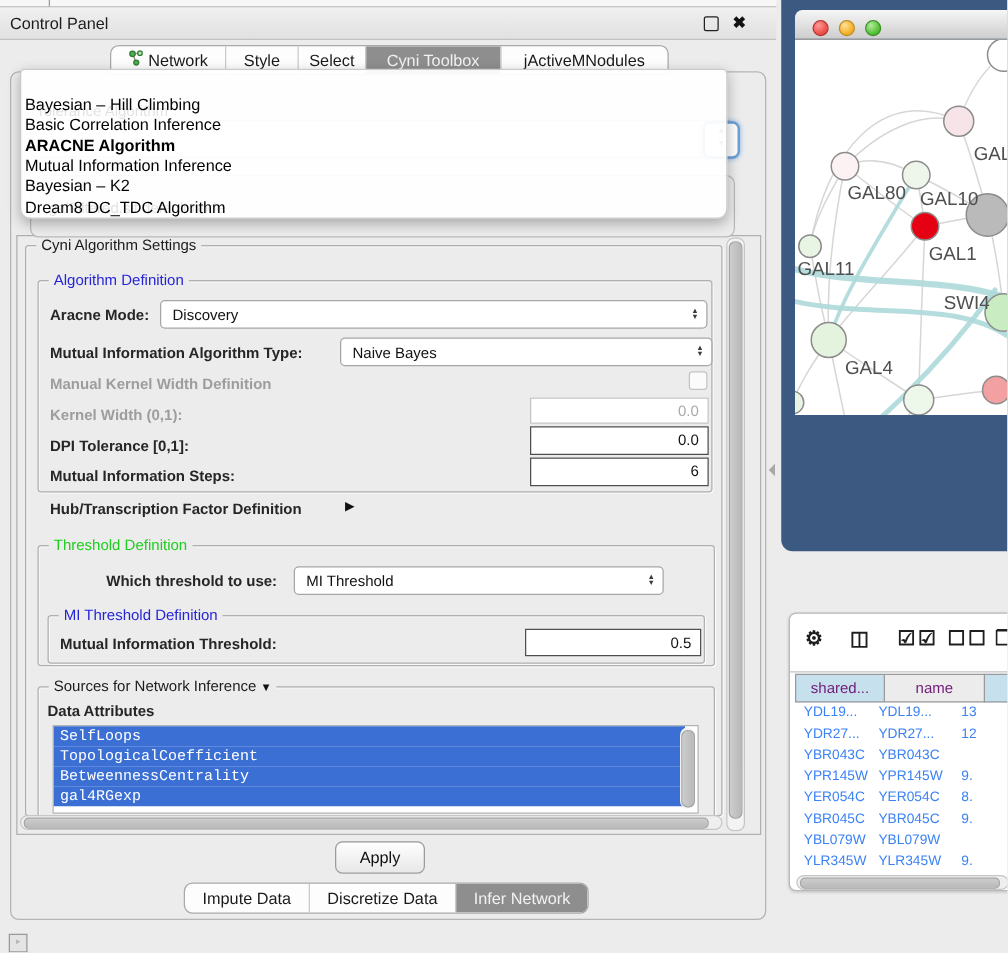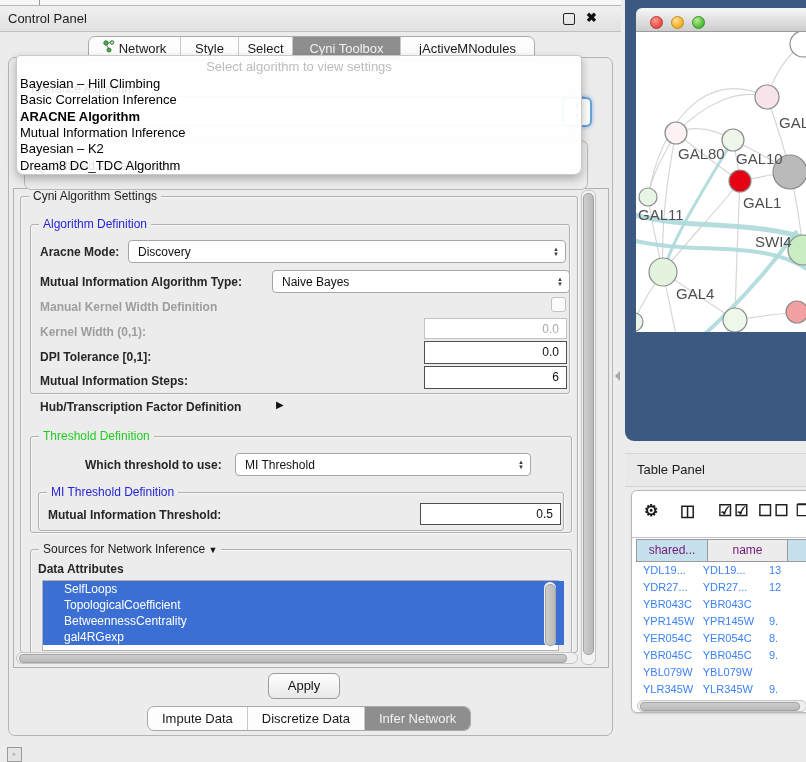--- a/index.html
+++ b/index.html
@@ -200,7 +200,6 @@
   <div class="popup">
     <span class="ghost" style="left:12px;top:26px;" id="ghost-0">Tolerance Algorithm</span>
     <span class="ghost" style="left:22px;top:103px;" id="ghost-1">galFiltered.sif default node</span>
-    <div class="popup-placeholder">Select algorithm to view settings</div>
     <div id="dd-items">
         <div class="dd-item" style="top: 20px;">Bayesian – Hill Climbing</div>
         <div class="dd-item" style="top: 36.3px;">Basic Correlation Inference</div>

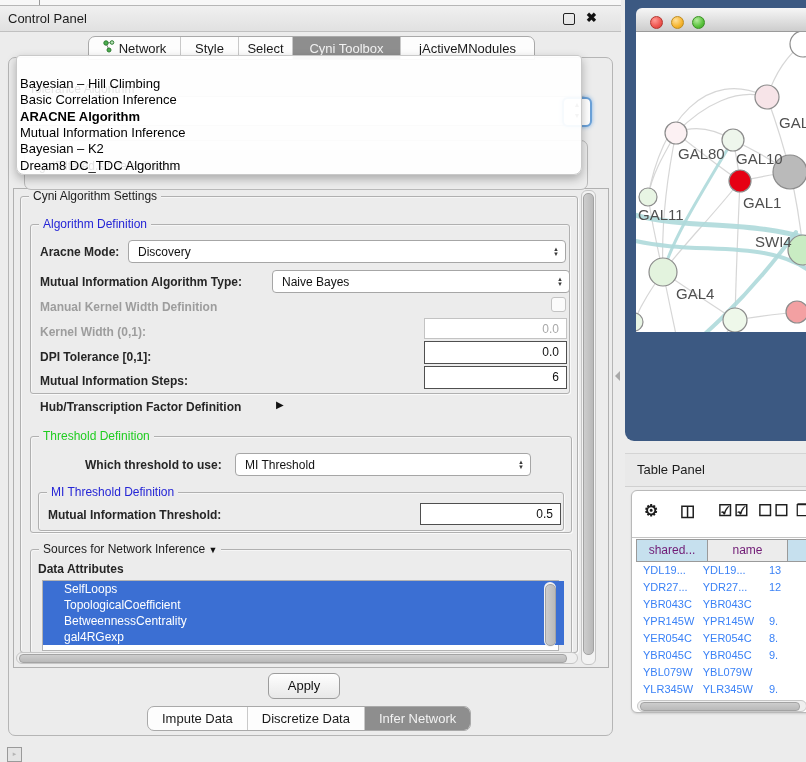--- a/index.html
+++ b/index.html
@@ -275,9 +275,6 @@
   </div>
   <div class="abs divider-handle"></div>
 
-  <div class="abs tp-titlebar">
-    <span class="tp-title">Table Panel</span>
-  </div>
   <div class="abs table-box">
     <div class="tp-toolbar" id="tp-toolbar">
         <div class="tp-icon" style="left: 12px;">⚙</div>

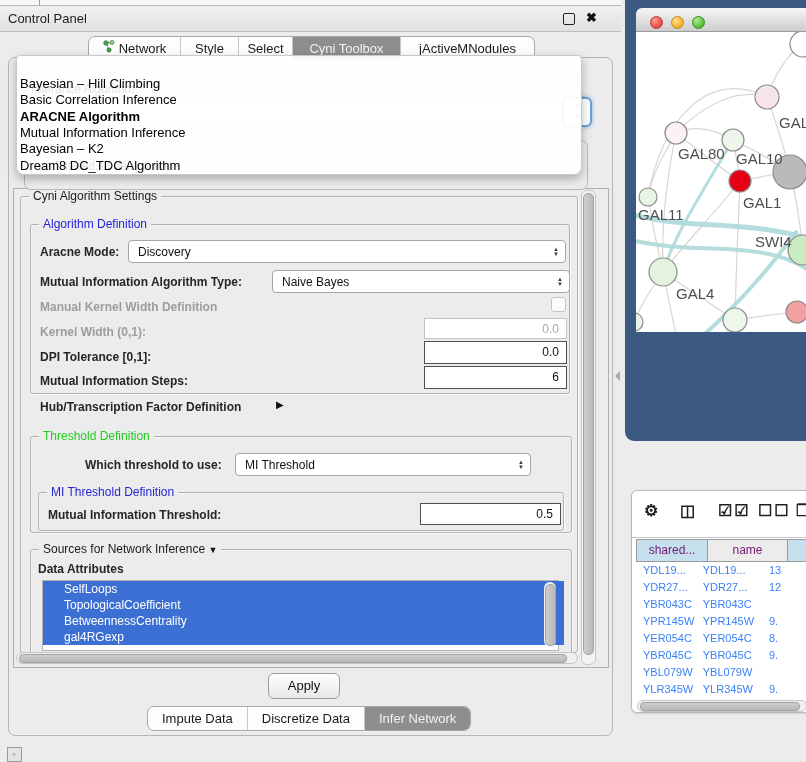--- a/index.html
+++ b/index.html
@@ -42,8 +42,8 @@
   .tri{display:inline-block;font-size:10px;color:#111;}
   
   .listbox{position:absolute;background:#fff;border:1px solid #b3b3b3;}
-  .attr-item{height:16px;line-height:16px;font-size:12px;color:#fff;background:#3b6fd3;padding-left:21px;
-             width:500px;}
+  .attr-item{height:16px;line-height:16px;font-size:12px;color:#fff;background:#3b6fd3;padding-left:5px;
+             width:500px;font-family:Liberation Mono, monospace;}
   .vscroll{position:absolute;background:#f3f3f3;border:1px solid #c6c6c6;border-radius:6px;}
   .vthumb{position:absolute;background:linear-gradient(90deg,#cdcdcd,#b9b9b9);border:1px solid #a3a3a3;border-radius:5px;}
   .hscroll{position:absolute;background:#efefef;border:1px solid #c6c6c6;border-radius:6px;}

